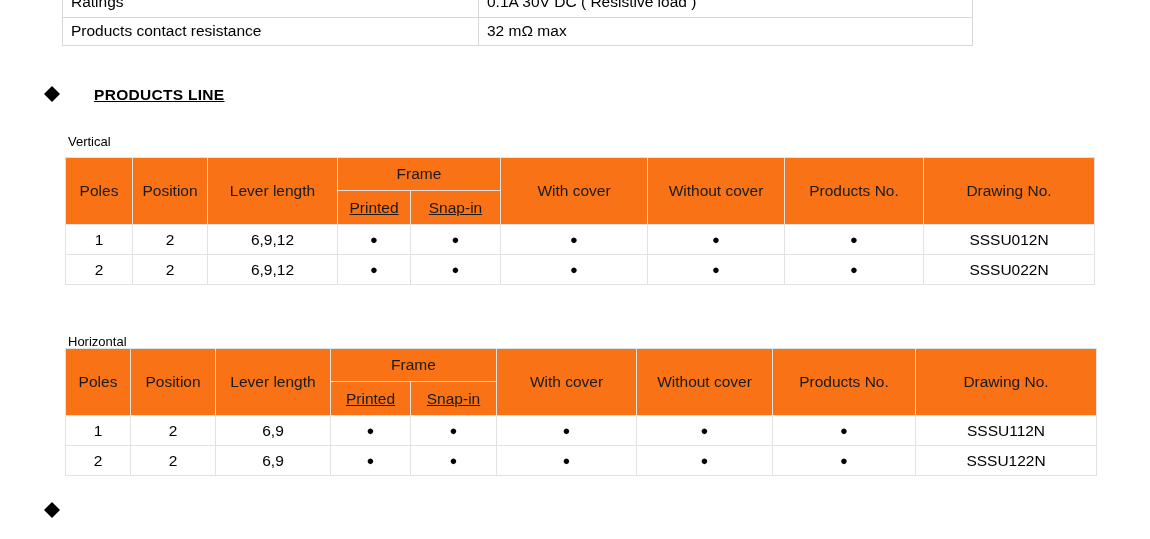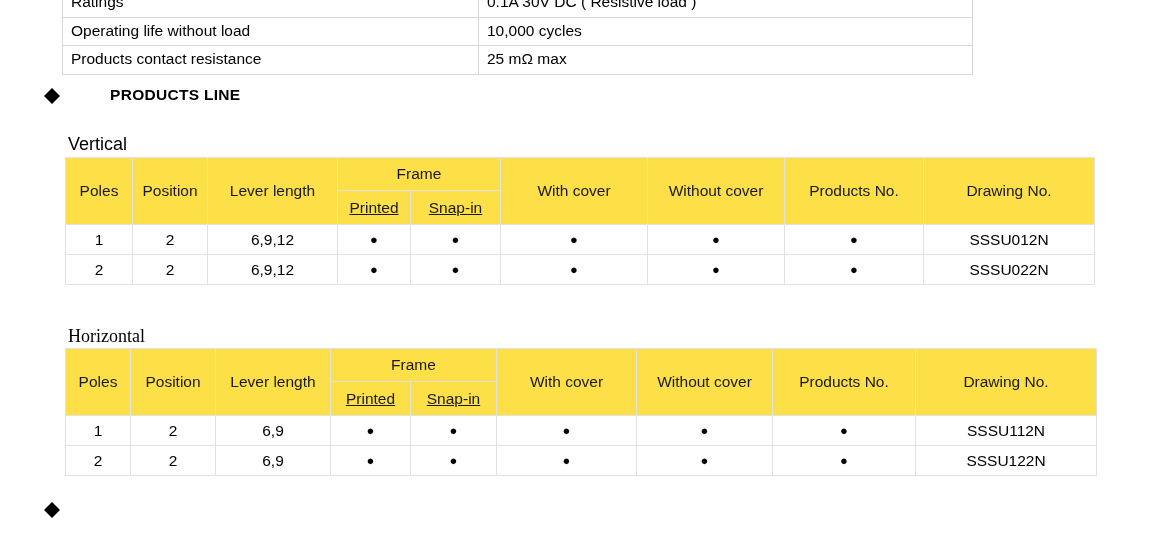--- a/index.html
+++ b/index.html
@@ -133,10 +133,6 @@
     <tr>
       <td class="label">Ratings</td>
       <td>0.1A 30V DC ( Resistive load )</td>
-    </tr>
-    <tr>
-      <td class="label">Operating life without load</td>
-      <td>10,000 cycles</td>
     </tr>
     <tr>
       <td class="label">Products contact resistance</td>

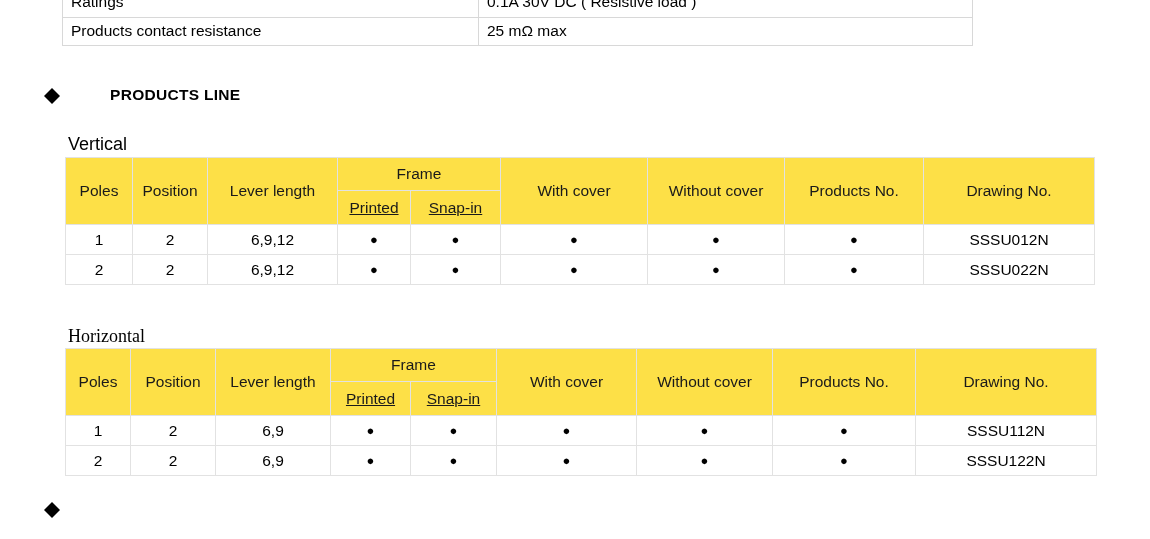--- a/index.html
+++ b/index.html
@@ -136,7 +136,7 @@
     </tr>
     <tr>
       <td class="label">Products contact resistance</td>
-      <td>25 mΩ max</td>
+      <td>32 mΩ max</td>
     </tr>
   </tbody>
 </table>

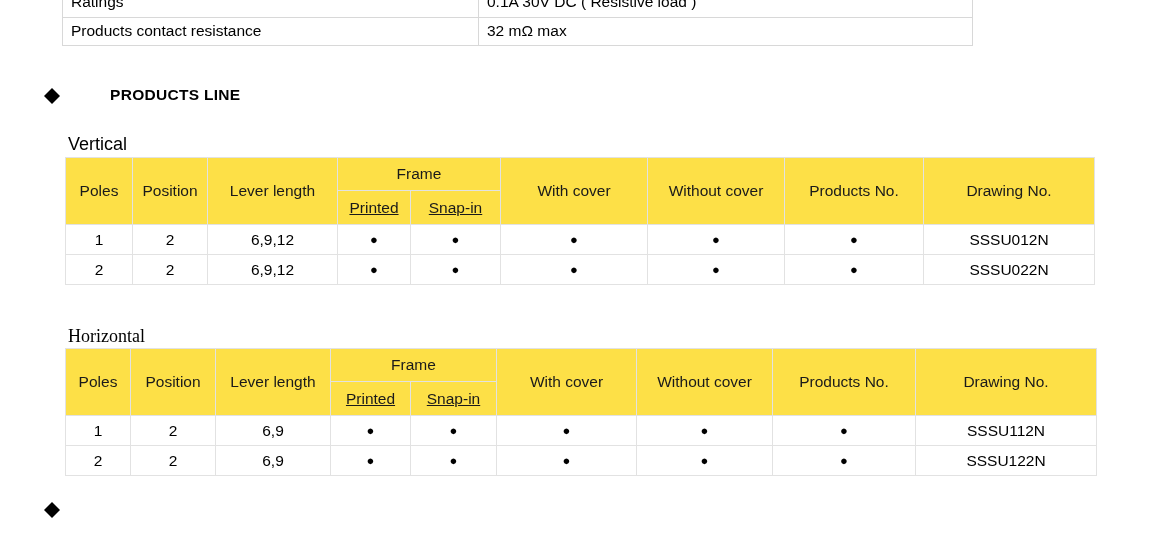--- a/index.html
+++ b/index.html
@@ -38,8 +38,9 @@
   .section-heading {
     position: absolute;
     display: flex;
-    align-items: flex-end;
-    gap: 16px;
+    align-items: flex-start;
+    gap: 0px;
+    text-decoration: underline;
   }
   .diamond {
     width: 0; height: 0;

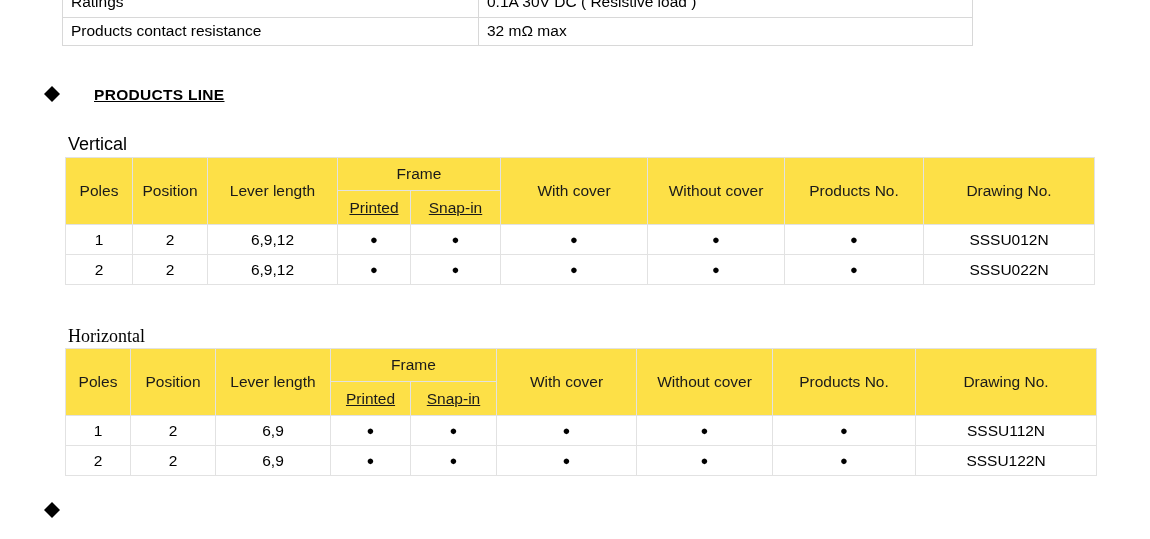--- a/index.html
+++ b/index.html
@@ -68,7 +68,7 @@
   
   .tbl-caption {
     position: absolute;
-    font-size: 18px;
+    font-size: 13px;
     line-height: 1;
     white-space: nowrap;
   }

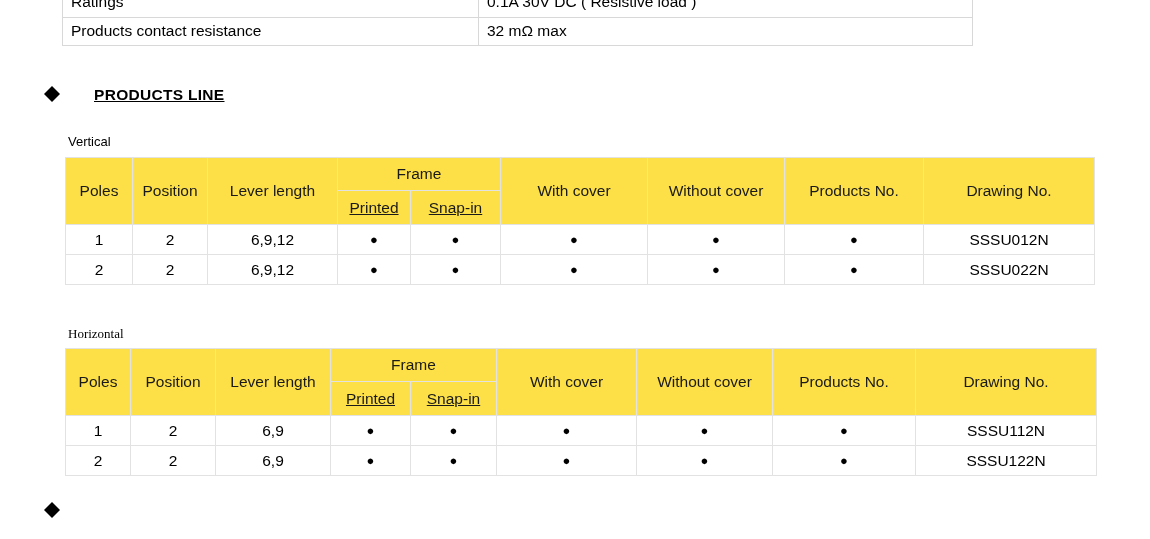--- a/index.html
+++ b/index.html
@@ -87,7 +87,7 @@
     padding: 0;
   }
   .prod-table thead th {
-    background: #fde047;
+    background: #f97316;
     color: #1a1a1a;
   }
   .prod-table tbody td {

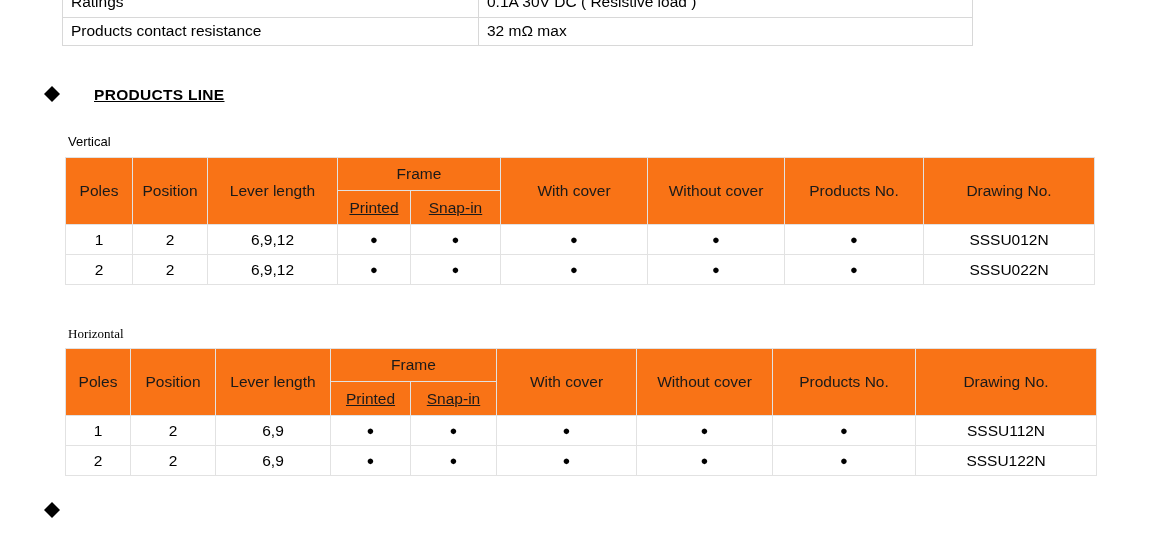--- a/index.html
+++ b/index.html
@@ -203,7 +203,7 @@
   </tbody>
 </table>
 
-<div class="tbl-caption" style="left:68px; top:327px;font-family:Liberation Serif, serif;">Horizontal</div>
+<div class="tbl-caption" style="left:68px; top:335px;">Horizontal</div>
 
 <table class="prod-table" id="horizontal-products-table">
   <colgroup>

